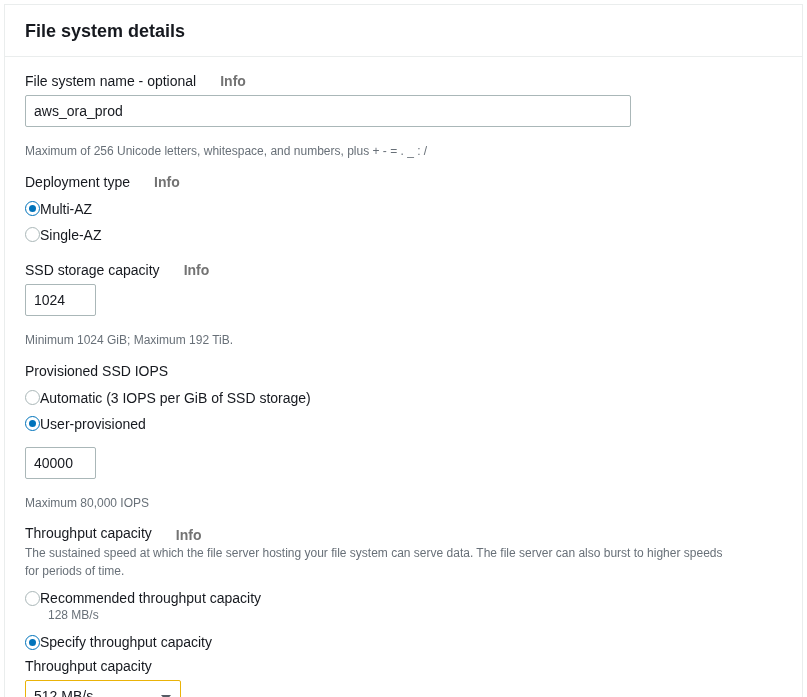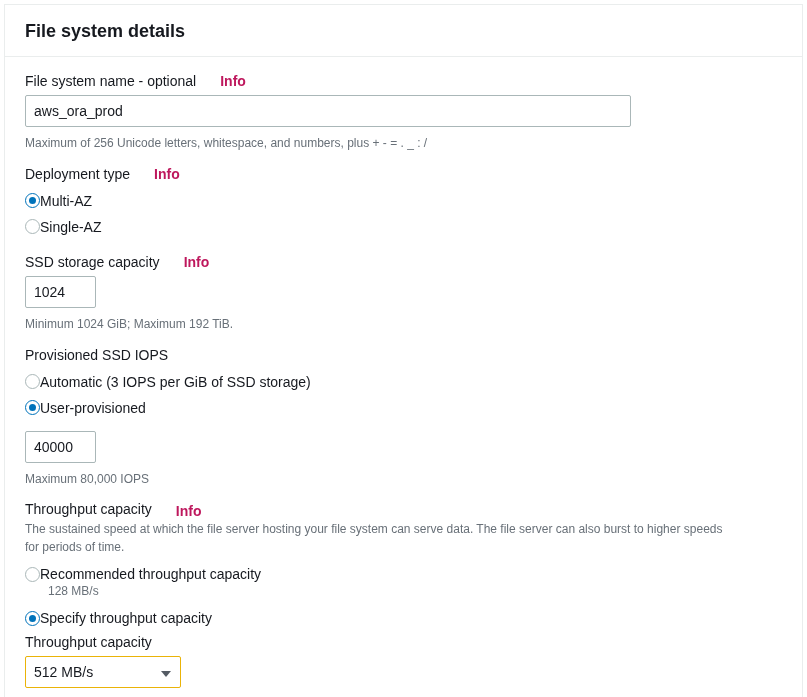--- a/index.html
+++ b/index.html
@@ -45,7 +45,7 @@
       color: #16191f;
     }
     .info-link {
-      color: #be185d;
+      color: #737373;
       font-size: 14px;
       font-weight: 700;
       cursor: pointer;

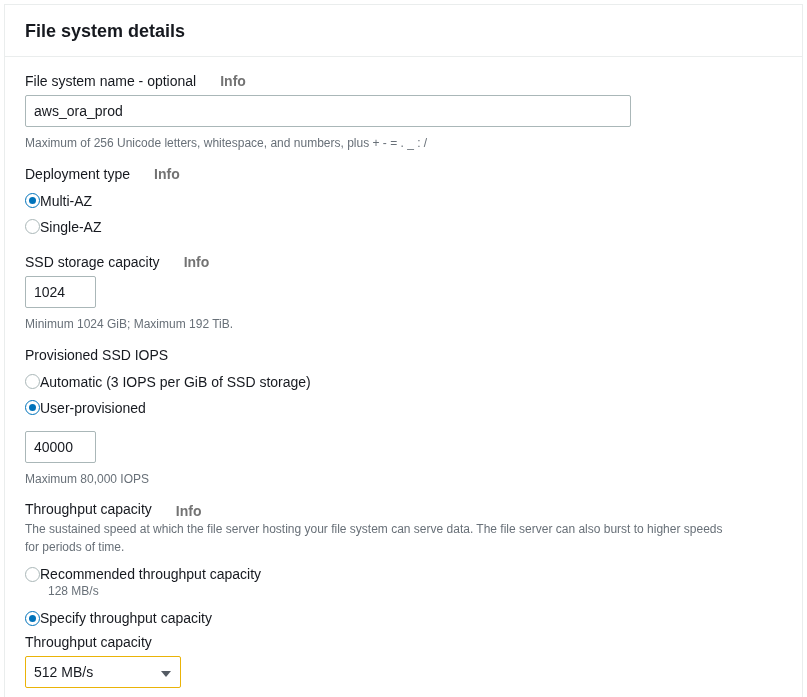--- a/index.html
+++ b/index.html
@@ -66,7 +66,7 @@
     .hint {
       font-size: 12px;
       color: #687078;
-      margin-top: 8px;
+      margin-top: 16px;
       line-height: 1.4;
     }
     .description {

